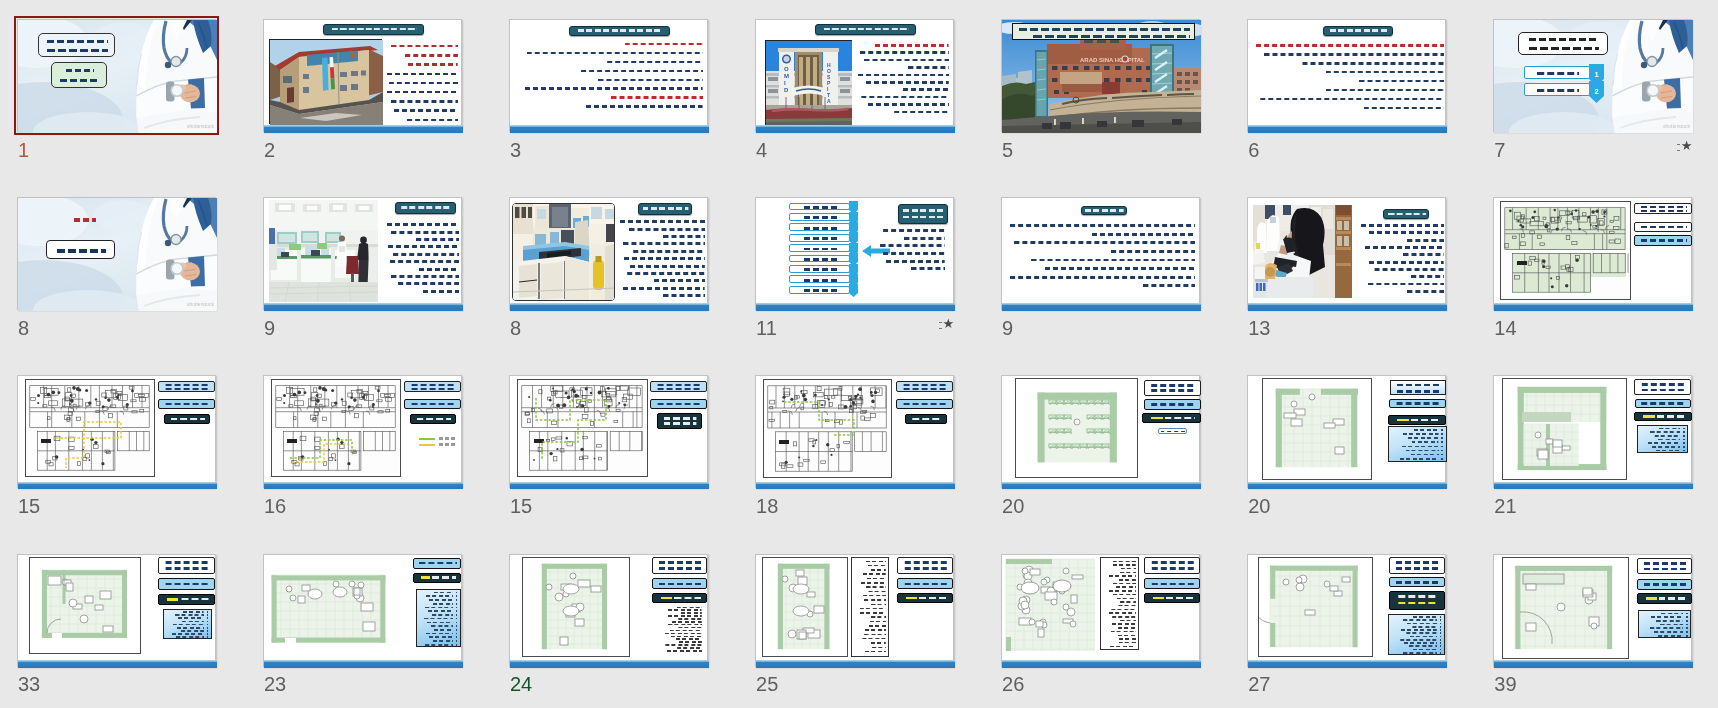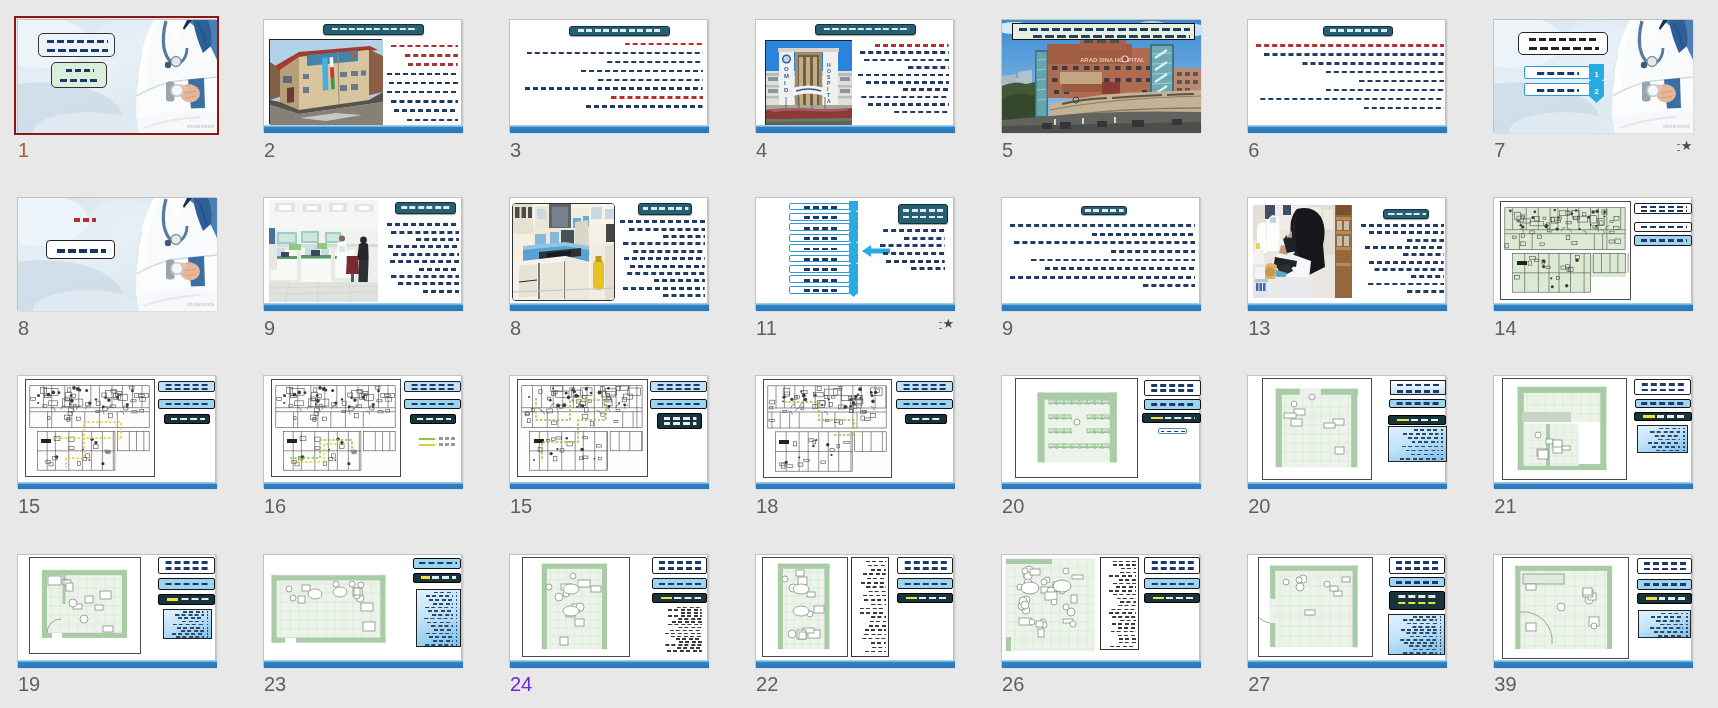--- a/index.html
+++ b/index.html
@@ -1869,7 +1869,7 @@
       <div style="position:absolute;left:0px;top:105.2px;width:199px;height:7.799999999999997px;background:linear-gradient(#b8d9ec 0,#79b3dc 1.5px,#2e82c4 2.5px,#2878bc 100%);"></div>
     </div>
   </div>
-<div style="position:absolute;left:18px;top:673.1px;width:40px;height:22px;font-size:20px;line-height:1.1;color:#5f5f5f;">19</div>
+<div style="position:absolute;left:18px;top:673.1px;width:40px;height:22px;font-size:20px;line-height:1.1;color:#5f5f5f;">33</div>
 <div style="position:absolute;left:263px;top:553.6px;width:199px;height:113px;background:#fff;border:1px solid #c2c2c2;box-shadow:1px 1px 1.5px rgba(0,0,0,.18);overflow:visible;">
     <div style="position:absolute;left:0px;top:0px;width:199px;height:113px;overflow:hidden;">
       <div style="position:absolute;left:4px;top:14px;width:121px;height:80px;">

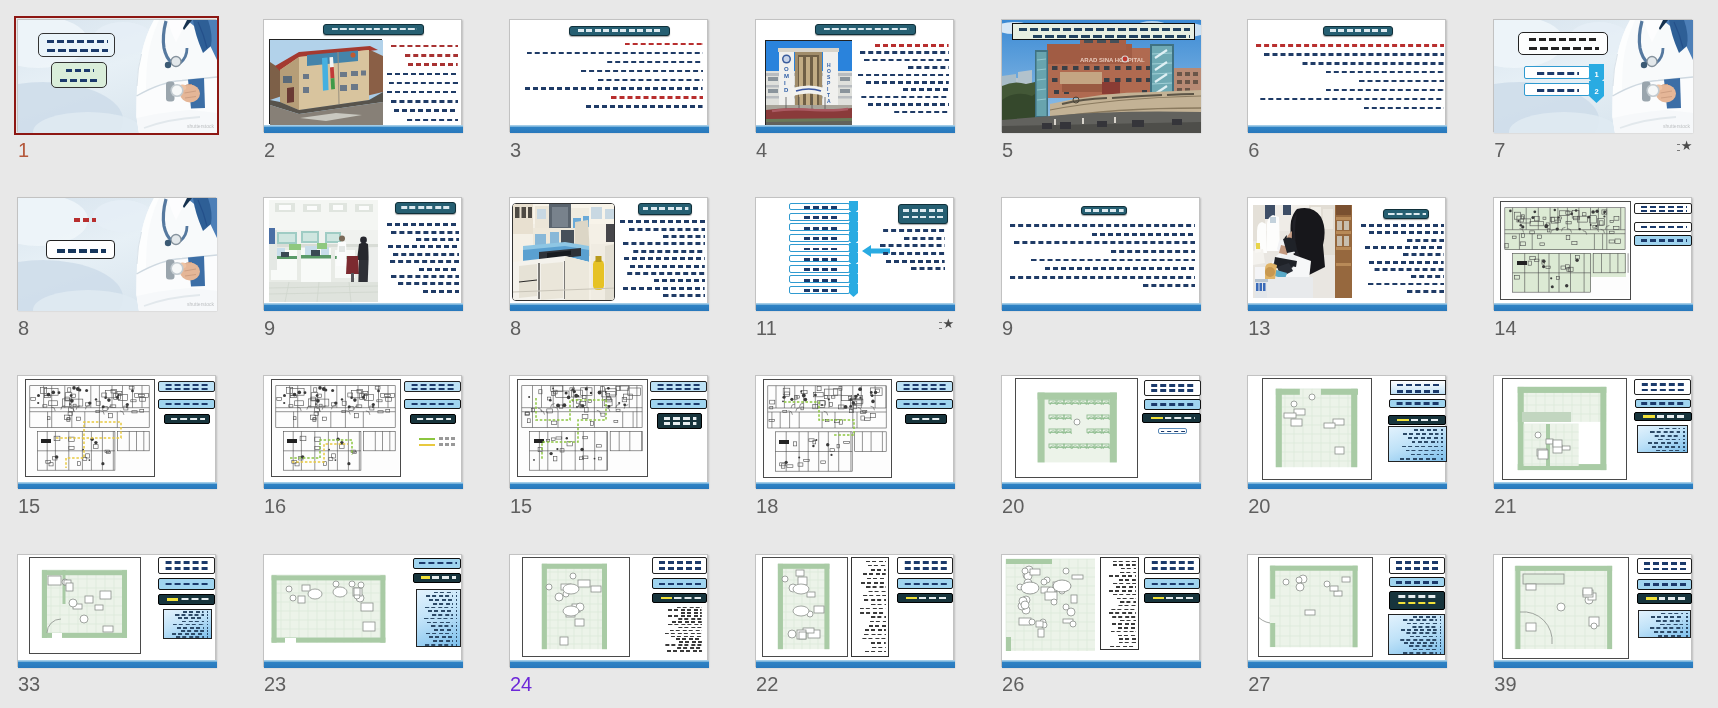--- a/index.html
+++ b/index.html
@@ -2045,7 +2045,7 @@
       <div style="position:absolute;left:0px;top:105.2px;width:199px;height:7.799999999999997px;background:linear-gradient(#b8d9ec 0,#79b3dc 1.5px,#2e82c4 2.5px,#2878bc 100%);"></div>
     </div>
   </div>
-<div style="position:absolute;left:510px;top:673.1px;width:40px;height:22px;font-size:20px;line-height:1.1;color:#6d28d9;">24</div>
+<div style="position:absolute;left:510px;top:673.1px;width:40px;height:22px;font-size:20px;line-height:1.1;color:#14532d;">24</div>
 <div style="position:absolute;left:755.1px;top:553.6px;width:199px;height:113px;background:#fff;border:1px solid #c2c2c2;box-shadow:1px 1px 1.5px rgba(0,0,0,.18);overflow:visible;">
     <div style="position:absolute;left:0px;top:0px;width:199px;height:113px;overflow:hidden;">
       <div style="position:absolute;left:6px;top:2px;width:86px;height:100px;background:#fff;border:1.6px solid #4a4a4a;overflow:hidden;">

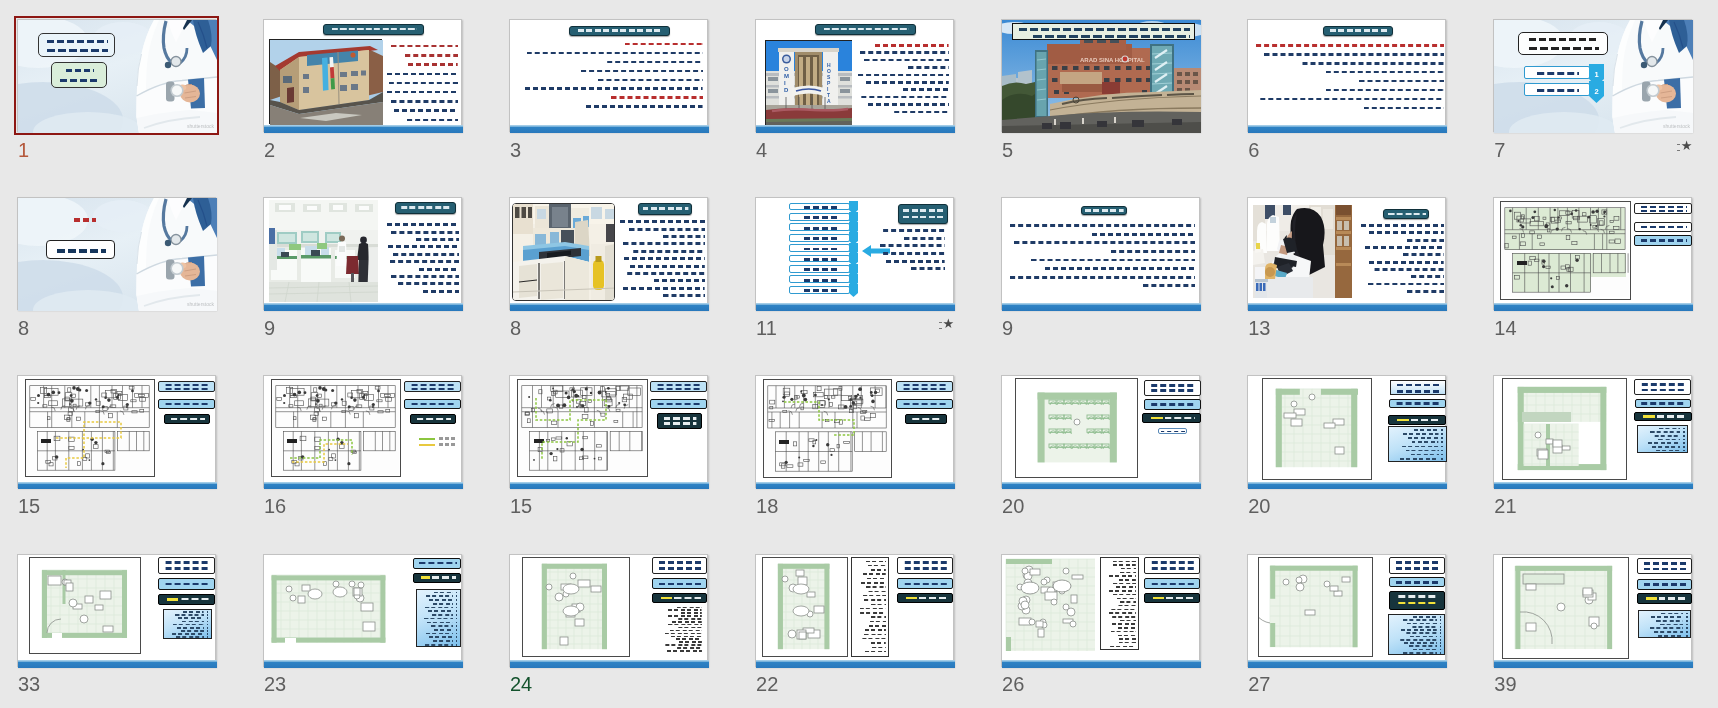--- a/index.html
+++ b/index.html
@@ -2131,7 +2131,7 @@
       <div style="position:absolute;left:0px;top:105.2px;width:199px;height:7.799999999999997px;background:linear-gradient(#b8d9ec 0,#79b3dc 1.5px,#2e82c4 2.5px,#2878bc 100%);"></div>
     </div>
   </div>
-<div style="position:absolute;left:756.1px;top:673.1px;width:40px;height:22px;font-size:20px;line-height:1.1;color:#5f5f5f;">22</div>
+<div style="position:absolute;left:756.1px;top:673.1px;width:40px;height:22px;font-size:20px;line-height:1.1;color:#5f5f5f;">25</div>
 <div style="position:absolute;left:1001.1px;top:553.6px;width:199px;height:113px;background:#fff;border:1px solid #c2c2c2;box-shadow:1px 1px 1.5px rgba(0,0,0,.18);overflow:visible;">
     <div style="position:absolute;left:0px;top:0px;width:199px;height:113px;overflow:hidden;">
       <div style="position:absolute;left:2px;top:2px;width:93px;height:96px;">

